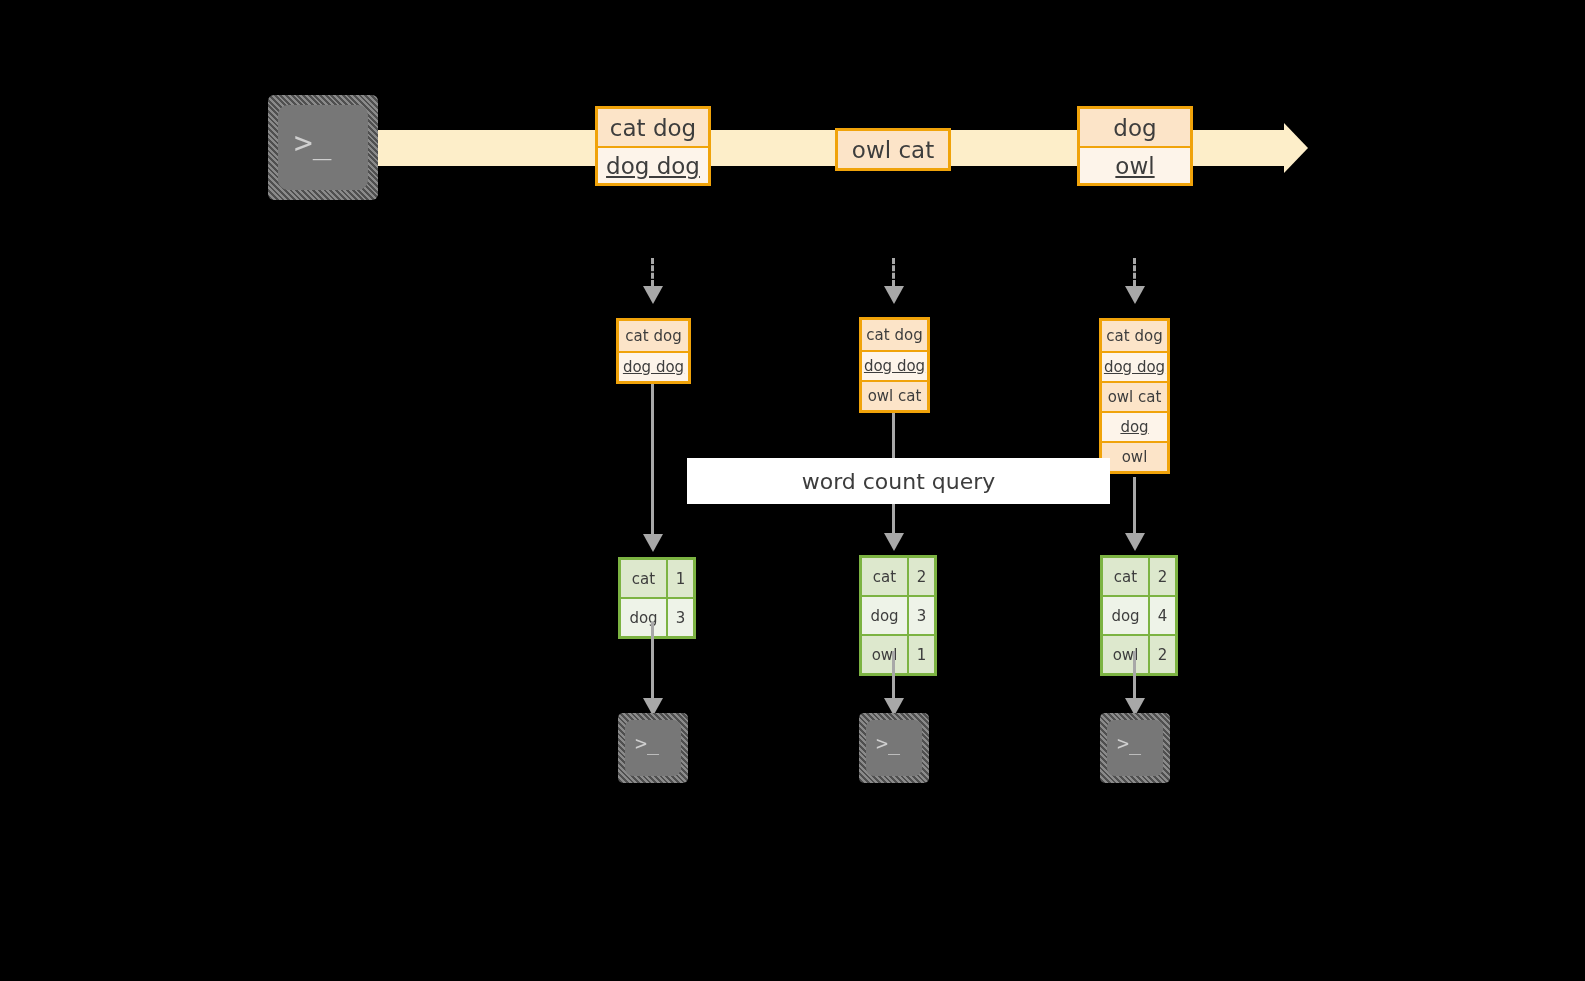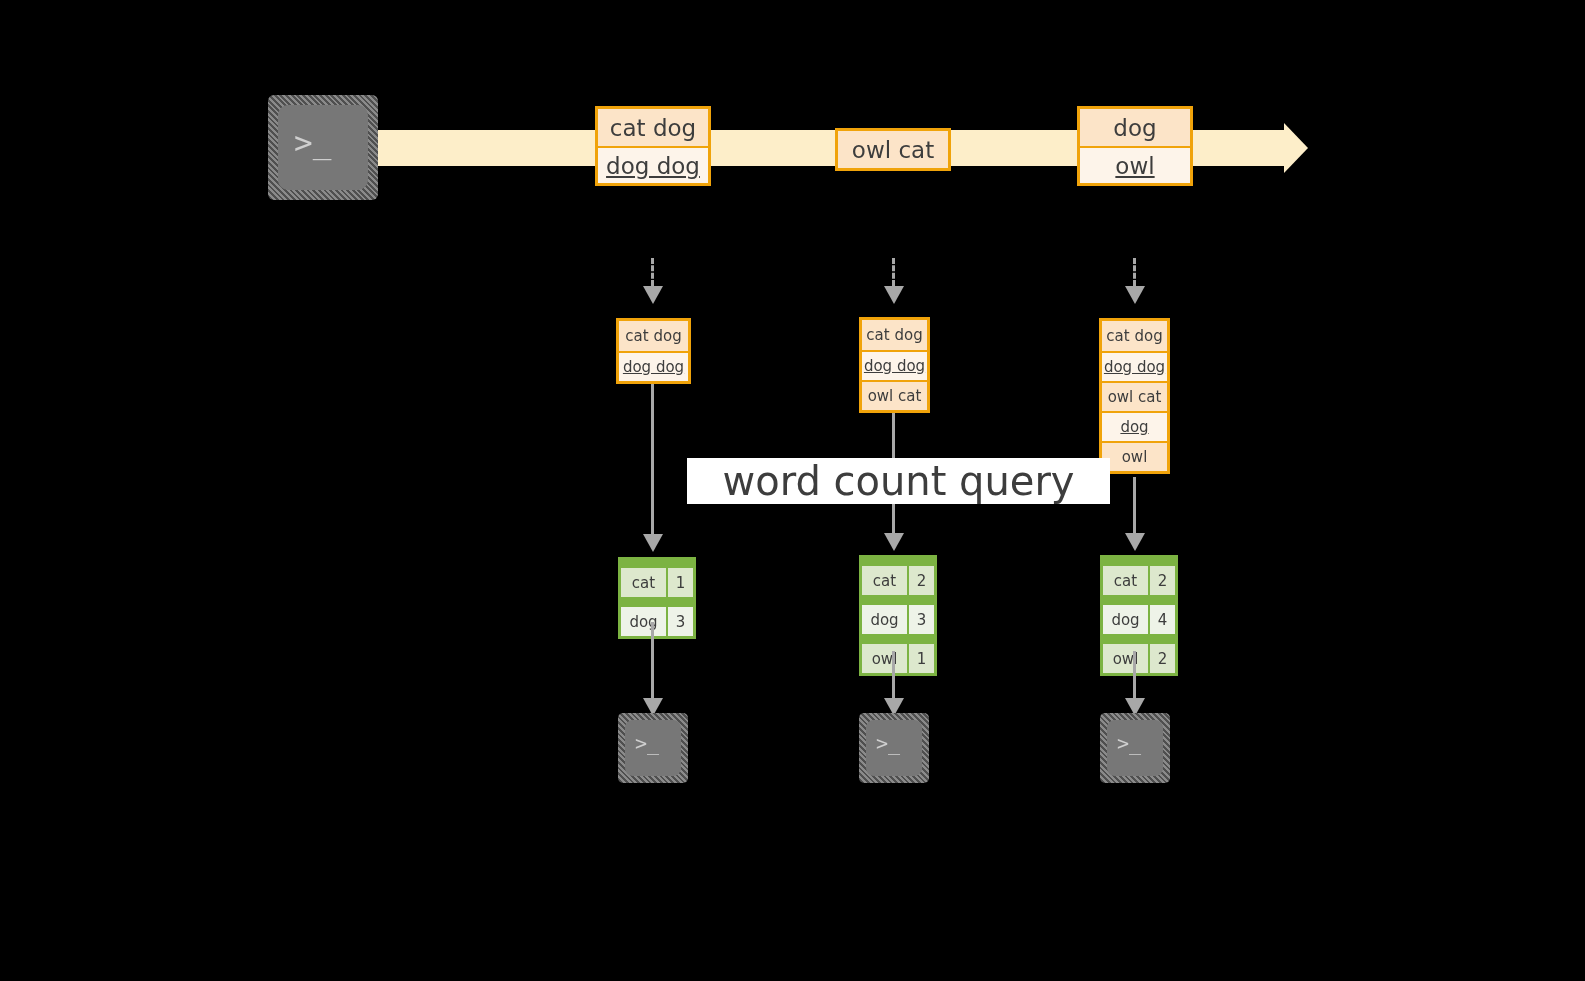--- a/index.html
+++ b/index.html
@@ -164,7 +164,7 @@
     align-items: center;
     justify-content: center;
     color: #3d3d3d;
-    font-size: 40px;
+    font-size: 22px;
     white-space: nowrap;
   }
 </style>

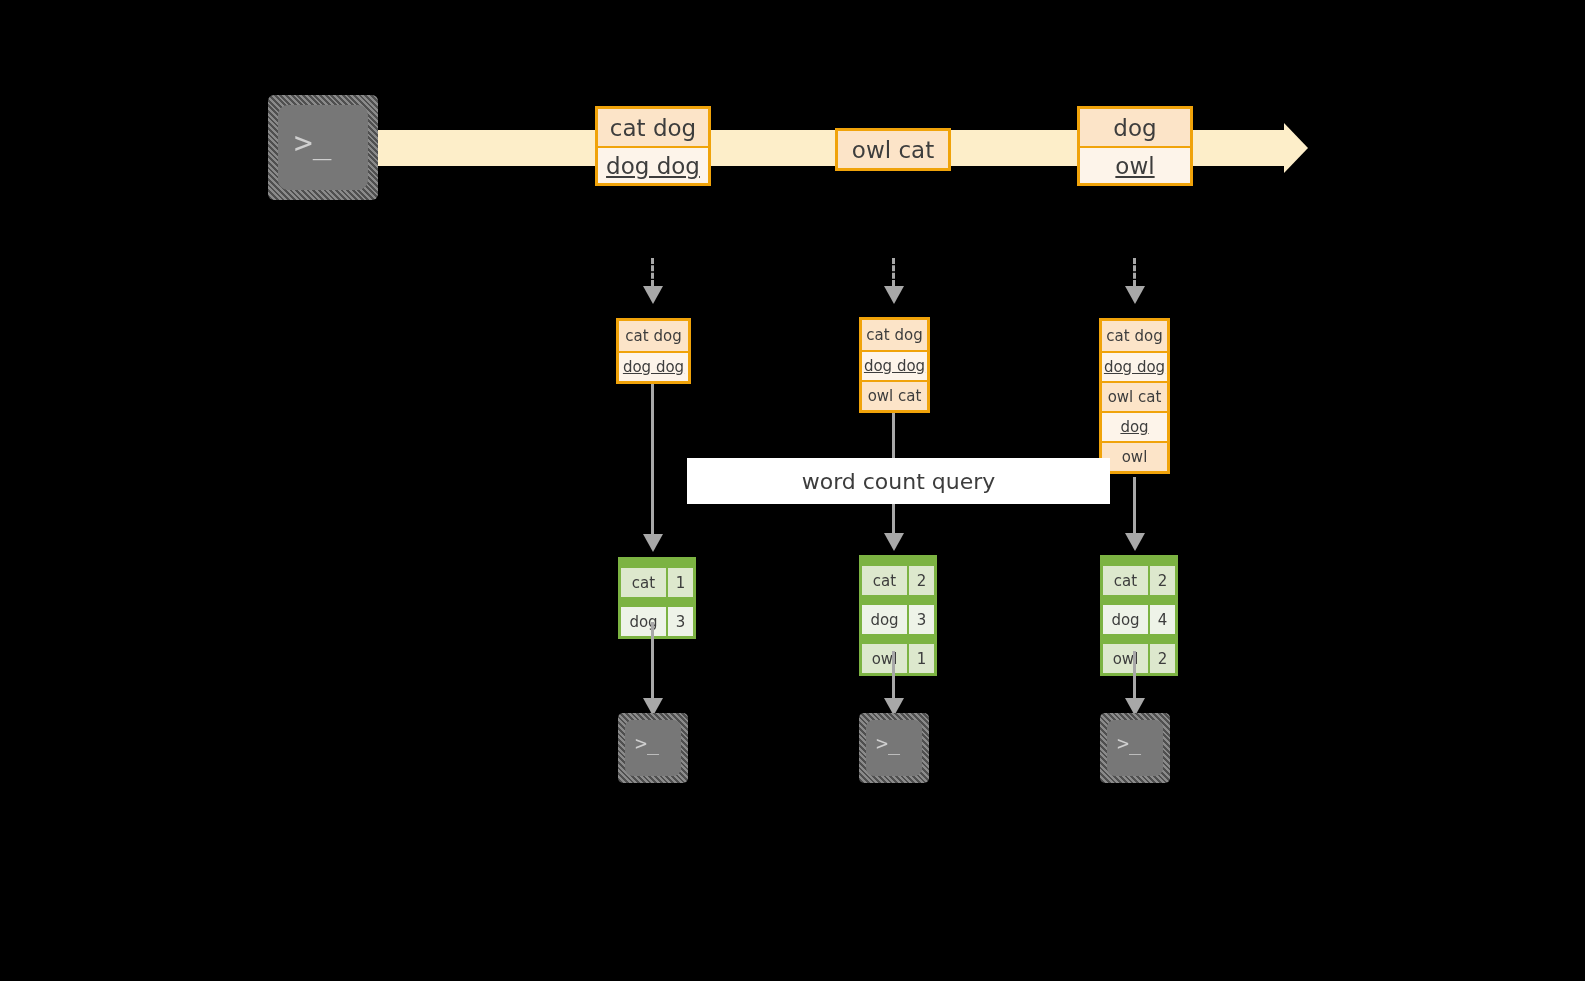--- a/index.html
+++ b/index.html
@@ -118,8 +118,7 @@
   }
   .result .trow {
     display: flex;
-    height: 29px;
-    margin-top: 8px;
+    height: 37px;
   }
   .result .trow + .trow { border-top: 2px solid #7cb342; }
   .result .cell {

